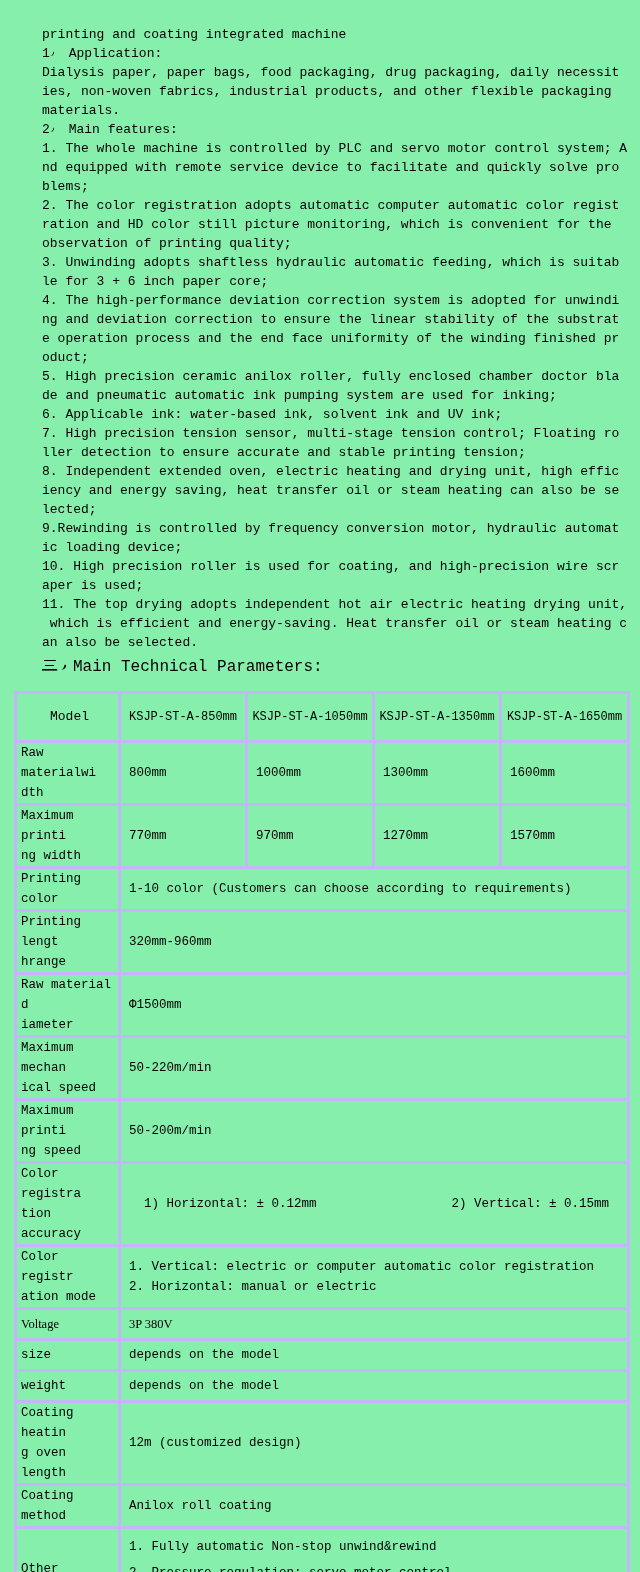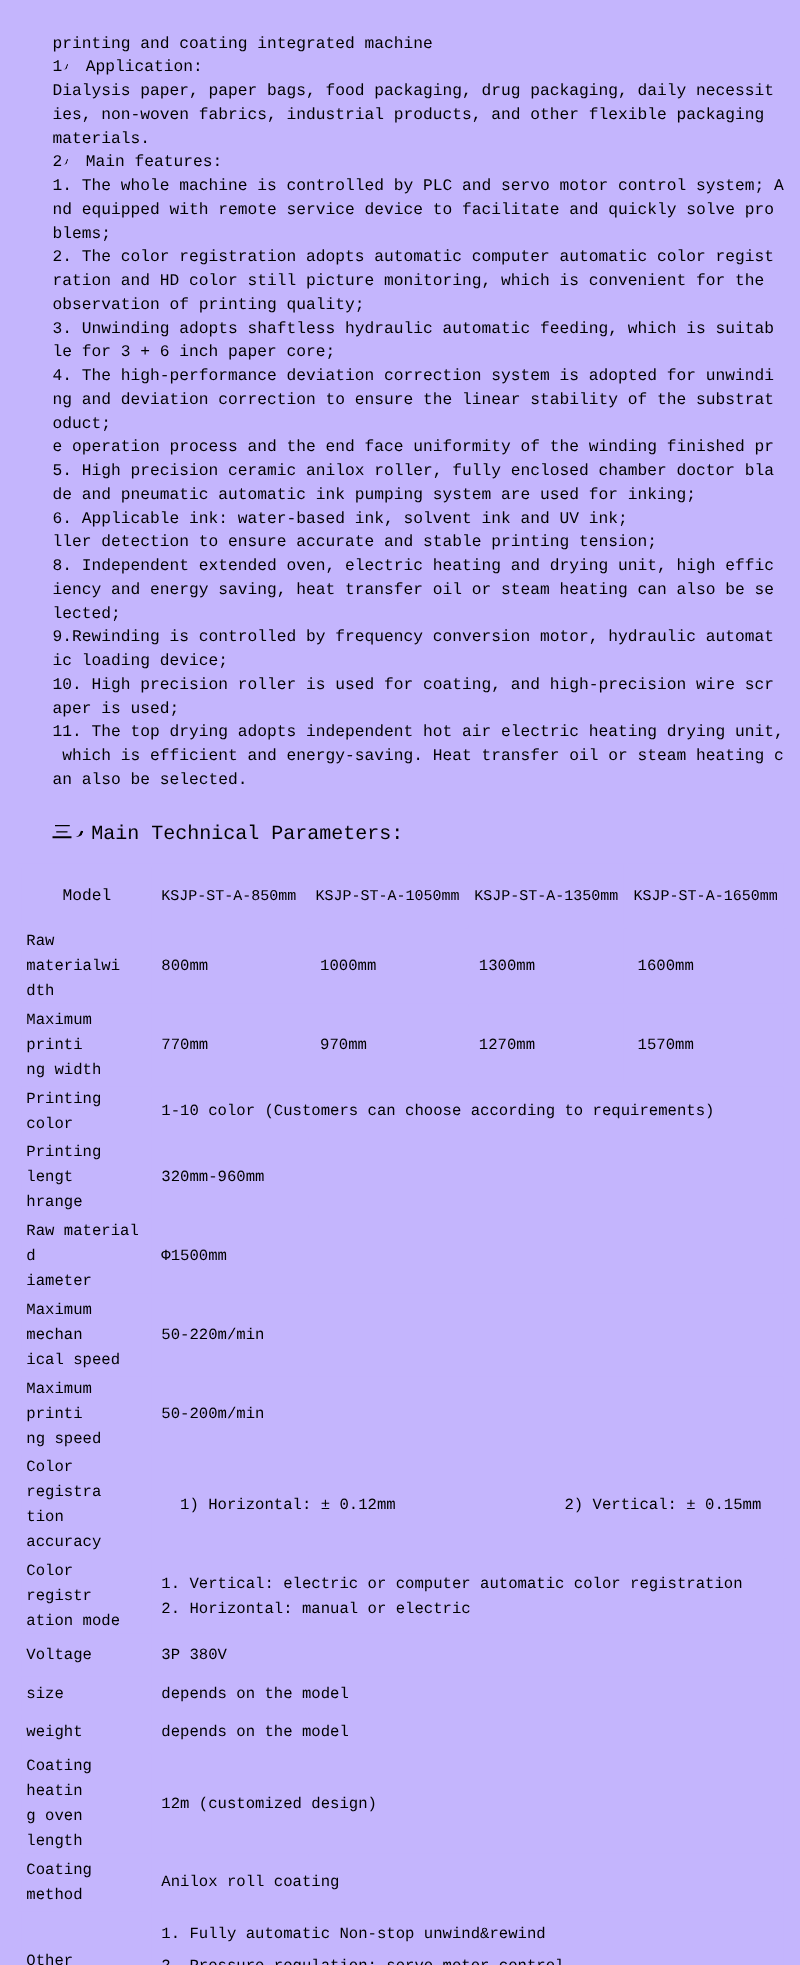--- a/index.html
+++ b/index.html
@@ -7,7 +7,7 @@
     width:640px;height:1572px;background:#ffffff;color:#000;
     font-family:"Liberation Mono","DejaVu Sans Mono",monospace;
   }
-  .page{position:relative;width:640px;height:1572px;overflow:hidden;background:#c4b5fd;}
+  .page{position:relative;width:640px;height:1572px;overflow:hidden;background:#86efac;}
   .text-block{position:absolute;left:42px;top:25px;}
   .line{white-space:pre;font-size:13px;line-height:19px;height:19px;letter-spacing:0;}
   .heading{

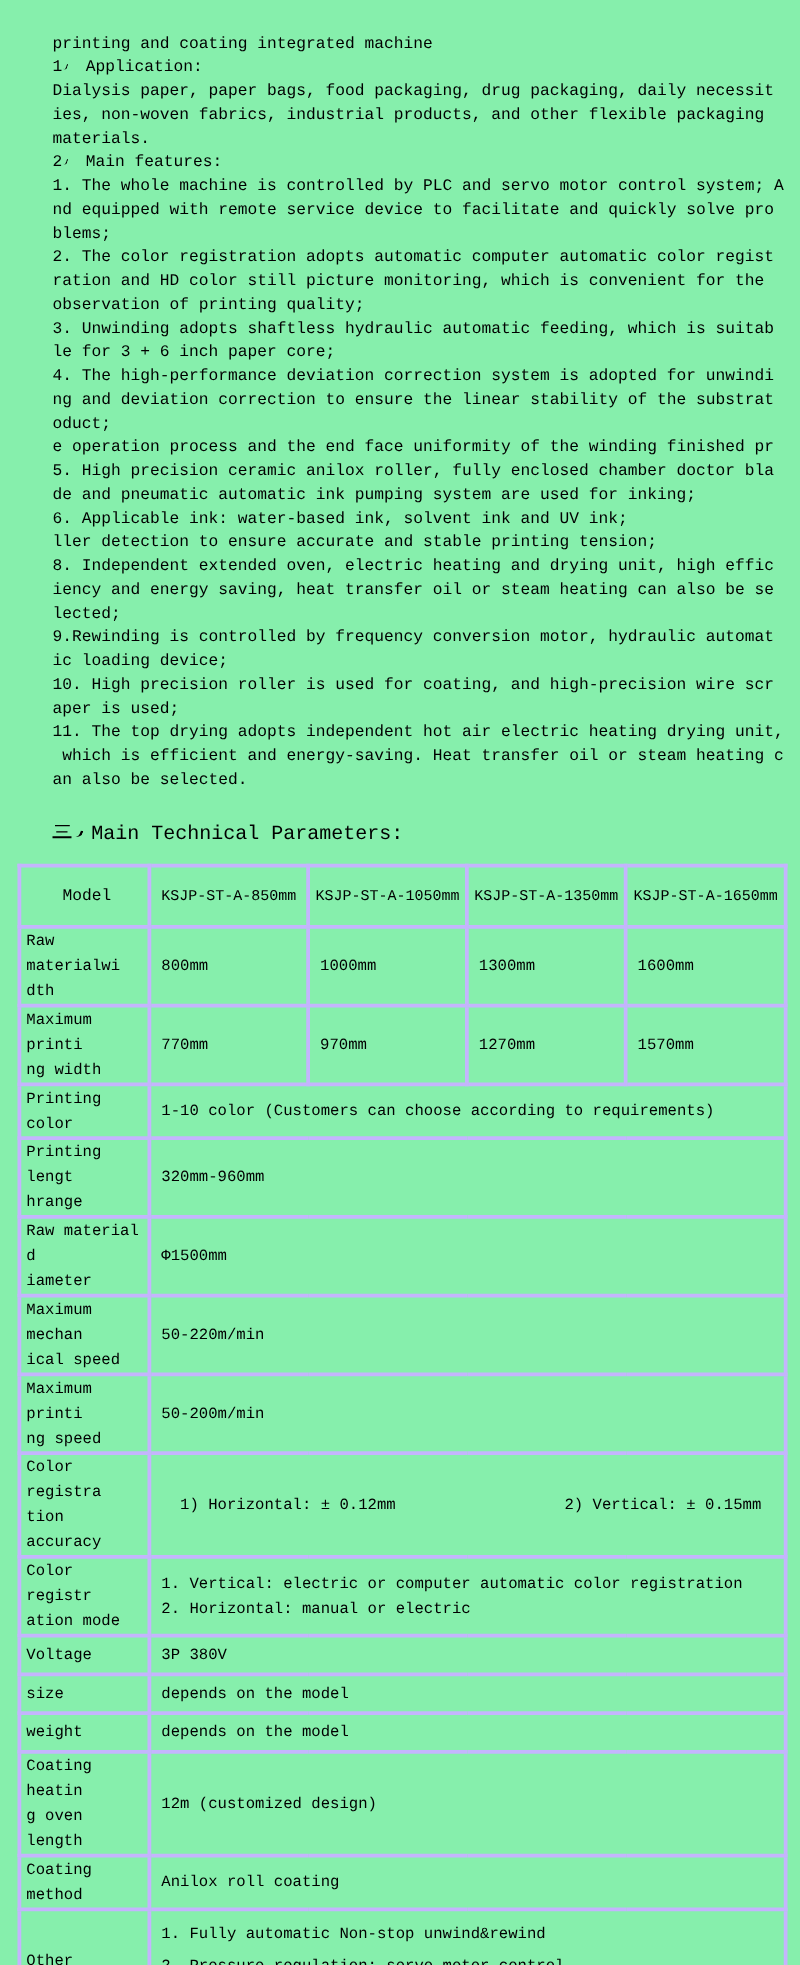--- a/index.html
+++ b/index.html
@@ -79,8 +79,8 @@
       <div class="line">le for 3 + 6 inch paper core;</div>
       <div class="line">4. The high-performance deviation correction system is adopted for unwindi</div>
       <div class="line">ng and deviation correction to ensure the linear stability of the substrat</div>
+      <div class="line">e operation process and the end face uniformity of the winding finished pr</div>
       <div class="line">oduct;</div>
-      <div class="line">e operation process and the end face uniformity of the winding finished pr</div>
       <div class="line">5. High precision ceramic anilox roller, fully enclosed chamber doctor bla</div>
       <div class="line">de and pneumatic automatic ink pumping system are used for inking;</div>
       <div class="line">6. Applicable ink: water-based ink, solvent ink and UV ink;</div>

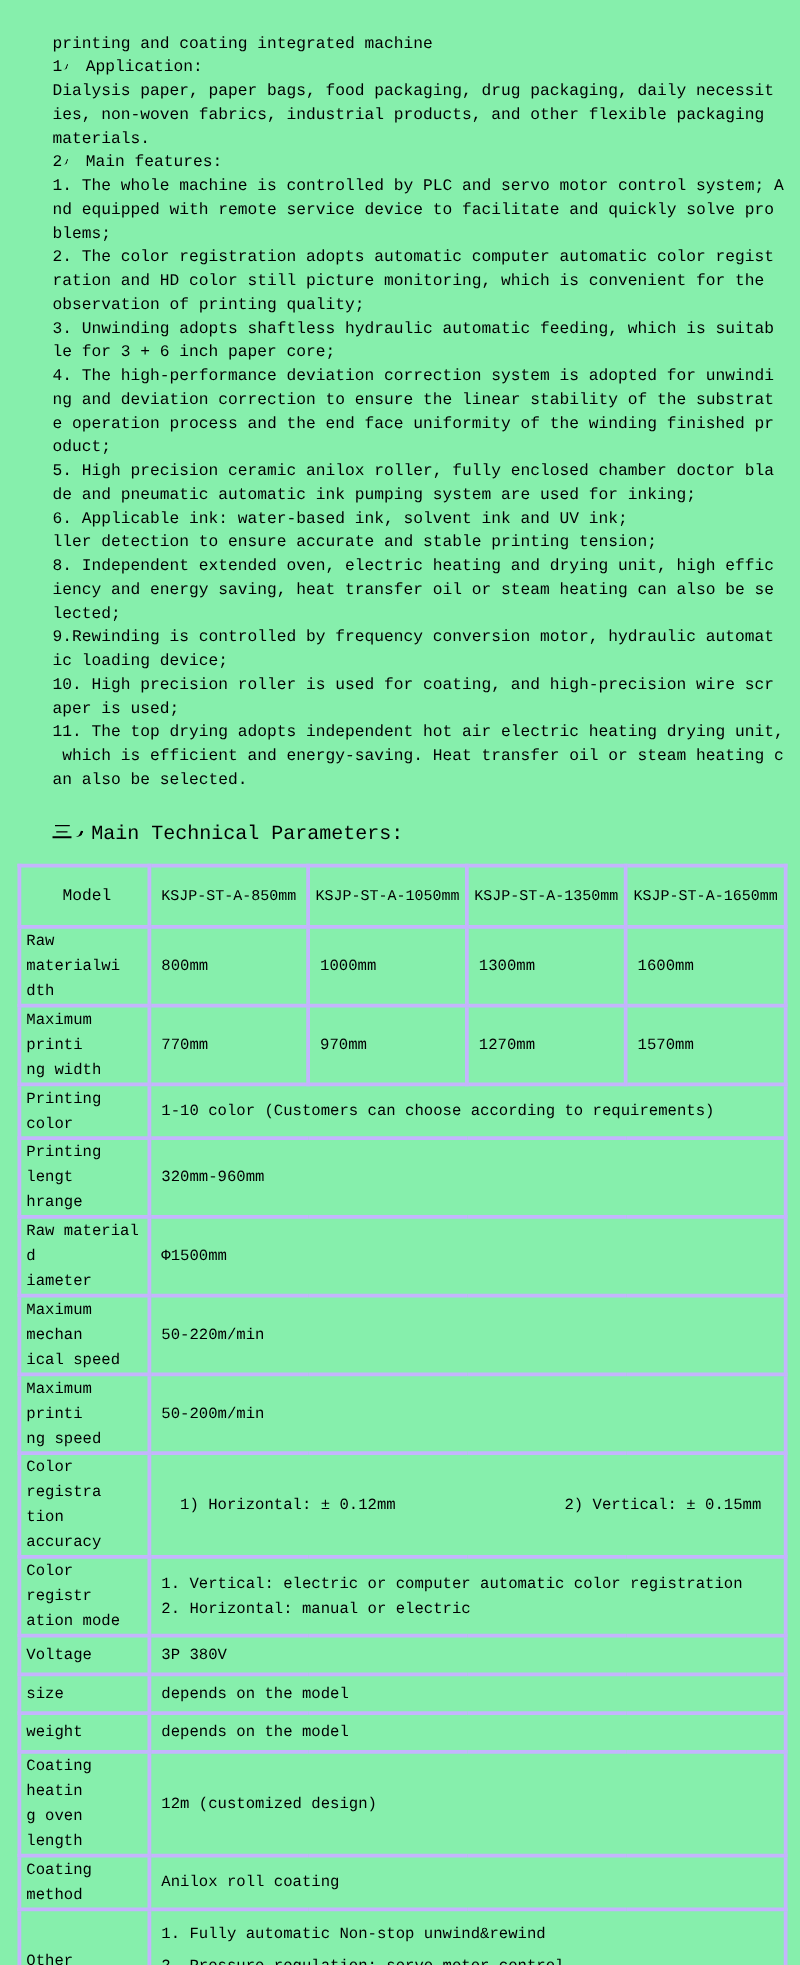--- a/index.html
+++ b/index.html
@@ -84,6 +84,7 @@
       <div class="line">5. High precision ceramic anilox roller, fully enclosed chamber doctor bla</div>
       <div class="line">de and pneumatic automatic ink pumping system are used for inking;</div>
       <div class="line">6. Applicable ink: water-based ink, solvent ink and UV ink;</div>
+      <div class="line">7. High precision tension sensor, multi-stage tension control; Floating ro</div>
       <div class="line">ller detection to ensure accurate and stable printing tension;</div>
       <div class="line">8. Independent extended oven, electric heating and drying unit, high effic</div>
       <div class="line">iency and energy saving, heat transfer oil or steam heating can also be se</div>

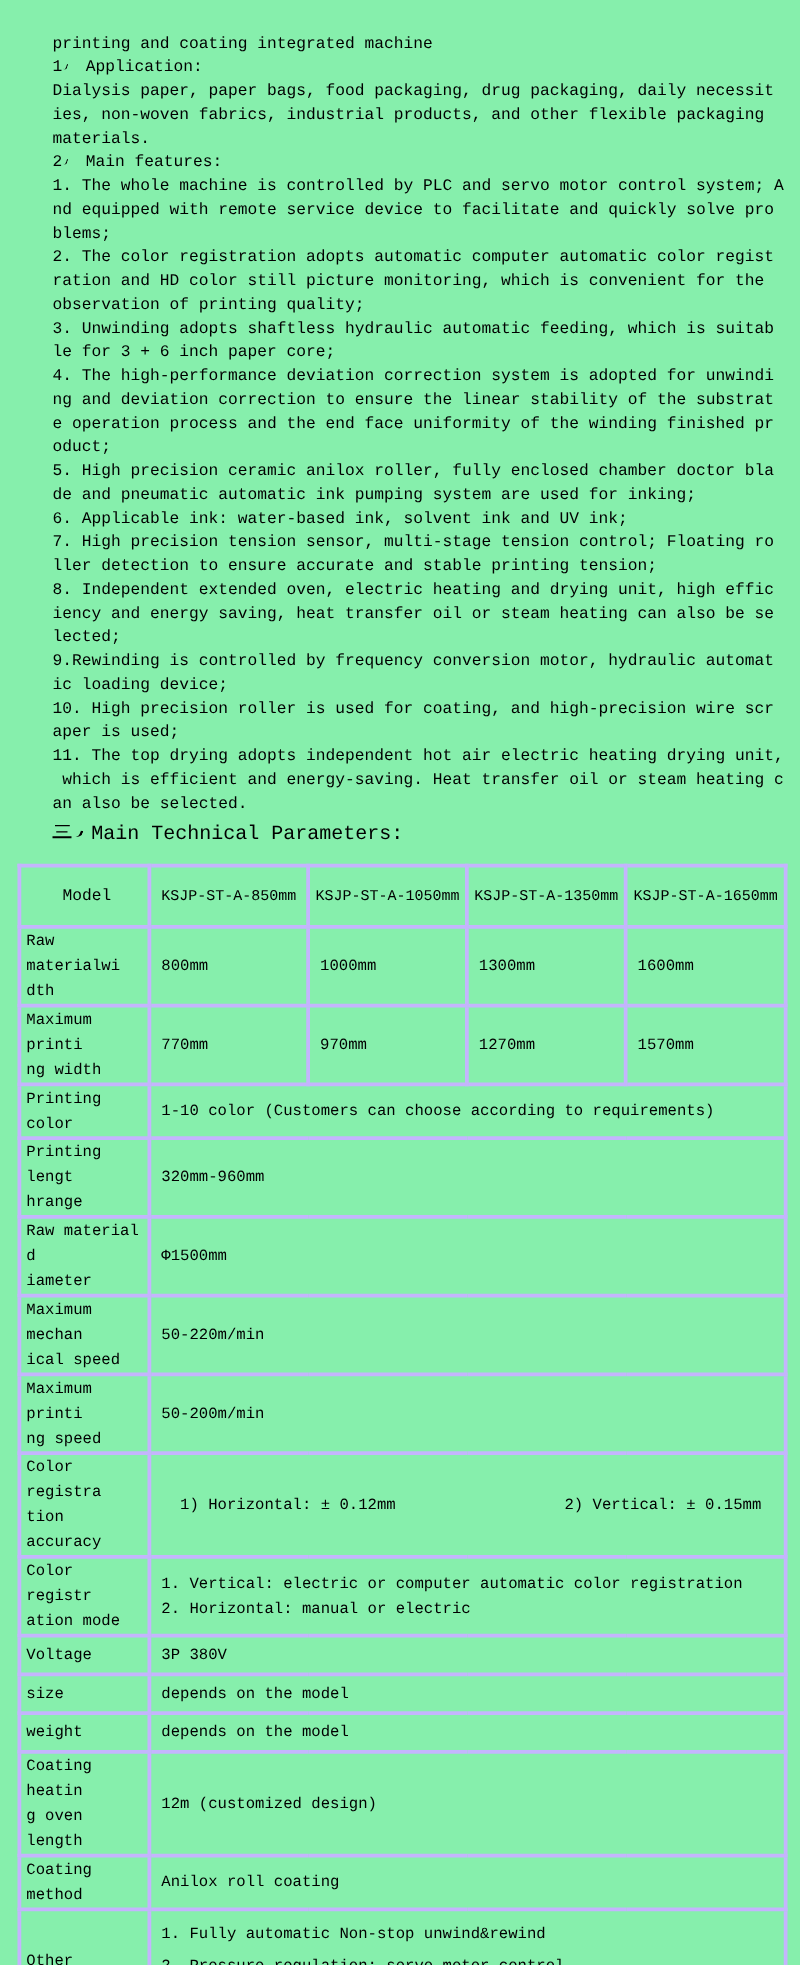--- a/index.html
+++ b/index.html
@@ -49,7 +49,7 @@
   .tbl tr:nth-child(8){height:42px;}
   .tbl tr:nth-child(9){height:44px;}
   .tbl tr:nth-child(10){height:44px;}
-  .tbl tr:nth-child(11){height:31px;}
+  .tbl tr:nth-child(11){height:31px;font-family:Liberation Serif, serif;}
   .tbl tr:nth-child(12){height:31px;}
   .tbl tr:nth-child(13){height:31px;}
   .tbl tr:nth-child(14){height:43px;}

